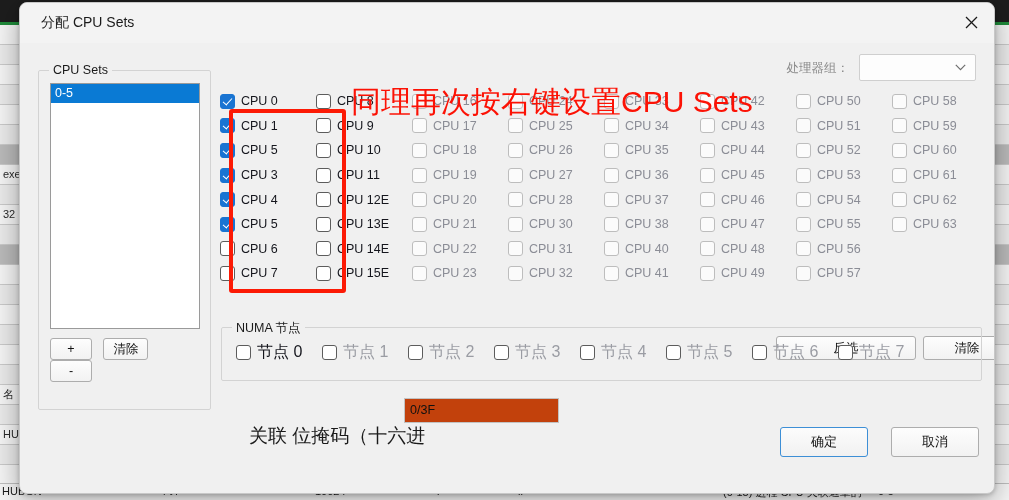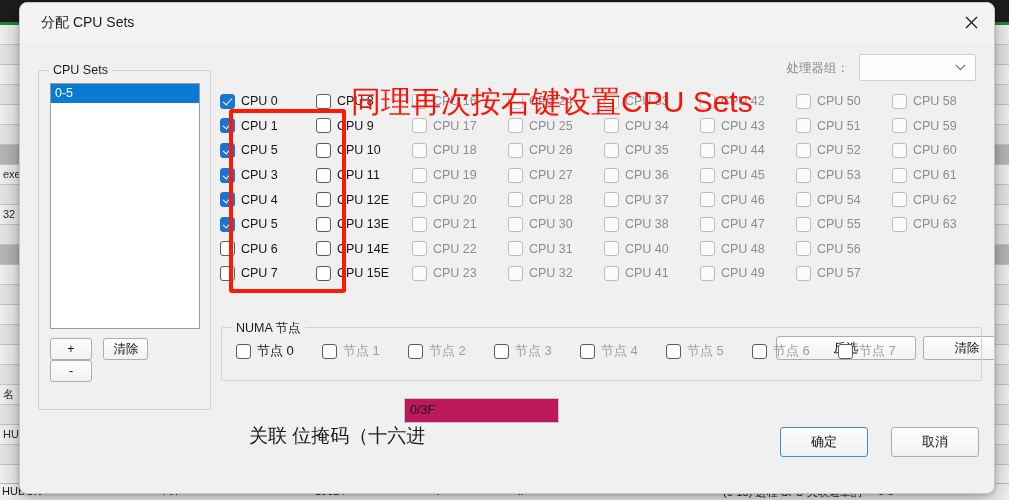--- a/index.html
+++ b/index.html
@@ -190,7 +190,7 @@
   }
   .numa-item {
     display: flex; align-items: center;
-    font-size: 13px; color: #15161d;
+    font-size: 16px; color: #15161d;
     width: 86px;
     cursor: pointer;
   }

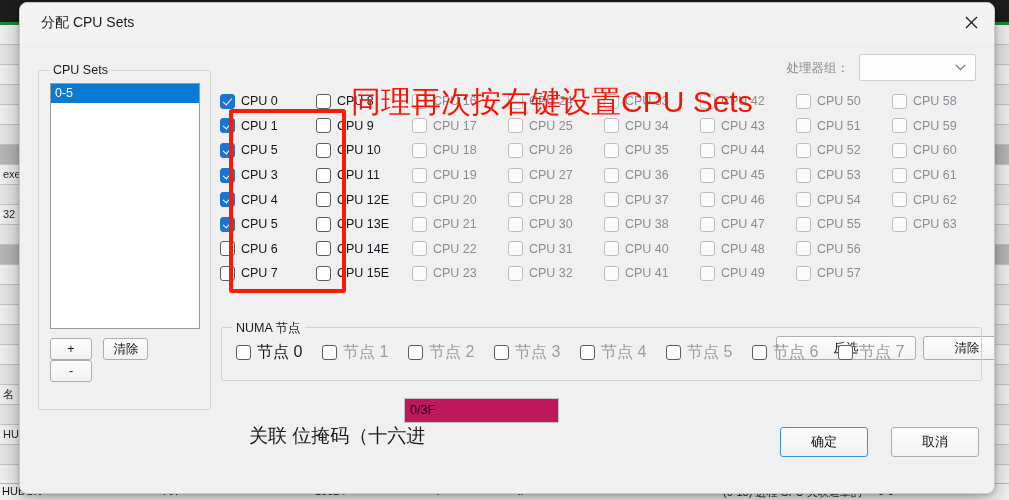--- a/index.html
+++ b/index.html
@@ -204,7 +204,7 @@
   .affinity-input {
     position: absolute; left: 384px; top: 355px;
     width: 155px; height: 25px;
-    background: #be185d;
+    background: #c2410c;
     border: 1px solid #c2c2c2;
     font-size: 12.5px; color: #111;
     padding: 0 5px; line-height: 23px;

